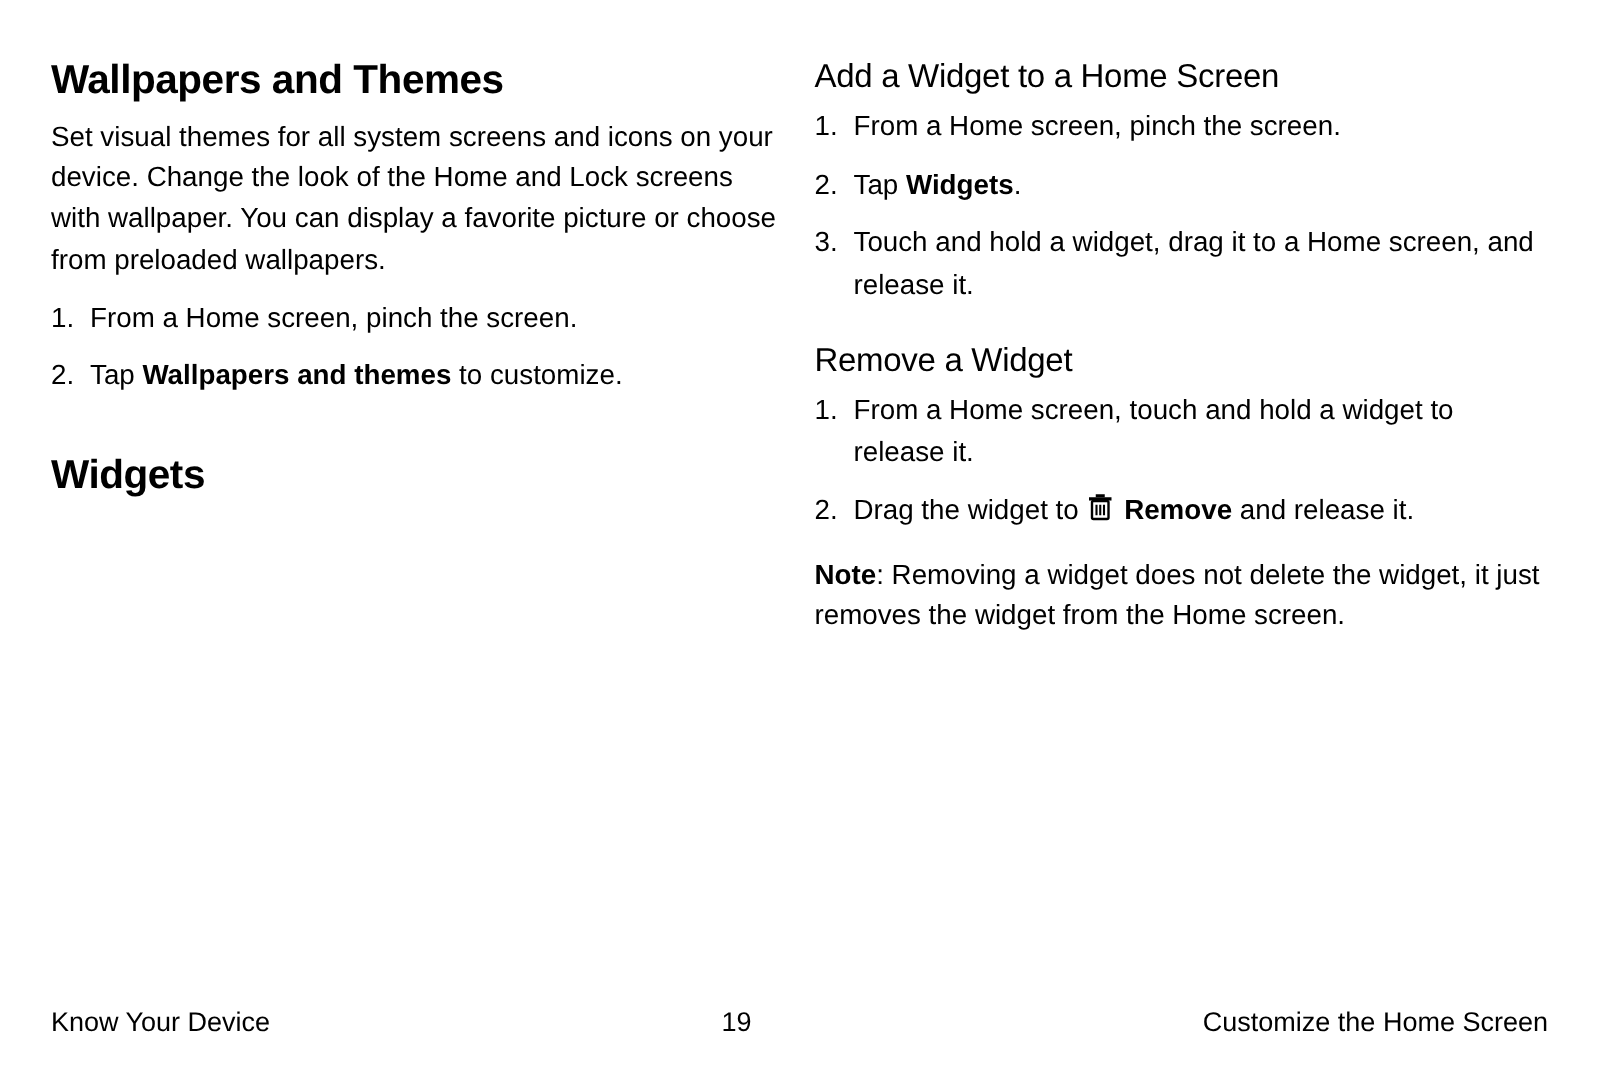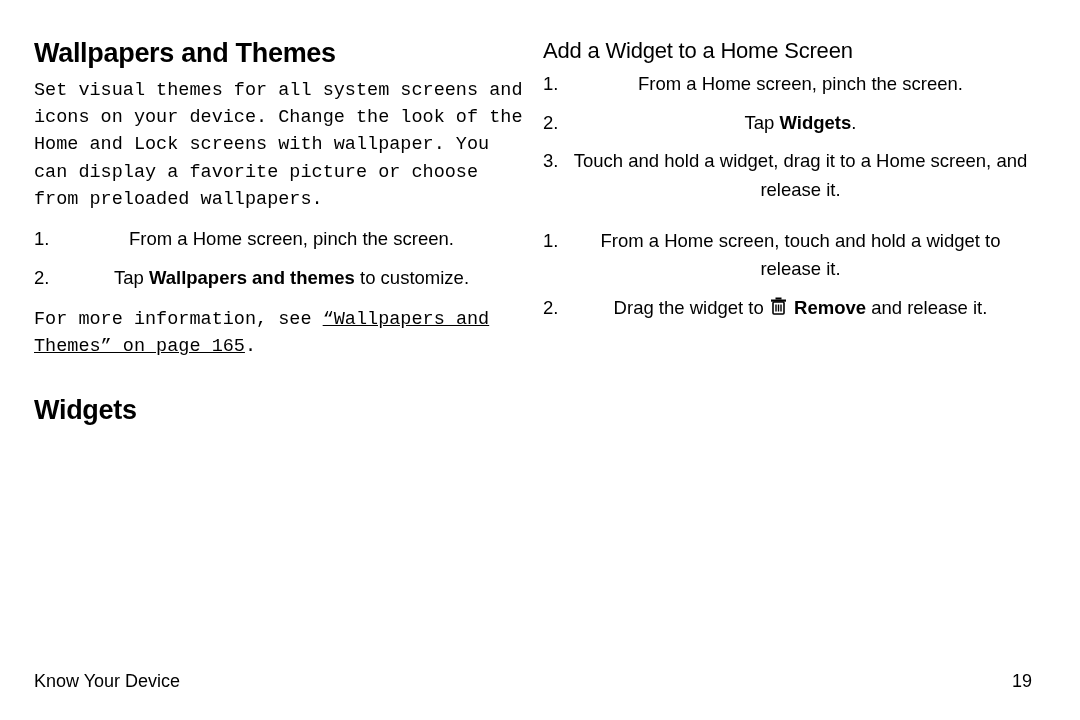--- a/index.html
+++ b/index.html
@@ -42,7 +42,6 @@
     font-size: 18.5px;
     line-height: 1.47;
     margin-bottom: 12px;
-    font-family: Liberation Mono, monospace;
   }
   ol.steps {
     list-style: none;

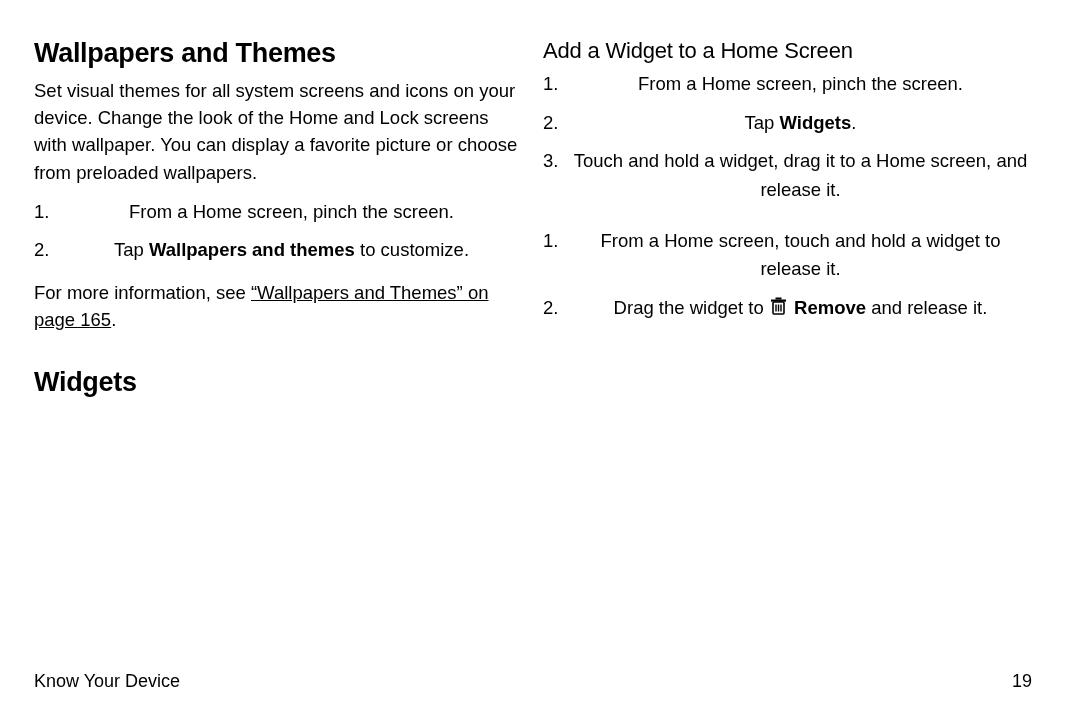--- a/index.html
+++ b/index.html
@@ -47,7 +47,6 @@
     list-style: none;
     counter-reset: step;
     margin-bottom: 14px;
-    text-align: center;
   }
   ol.steps li {
     counter-increment: step;

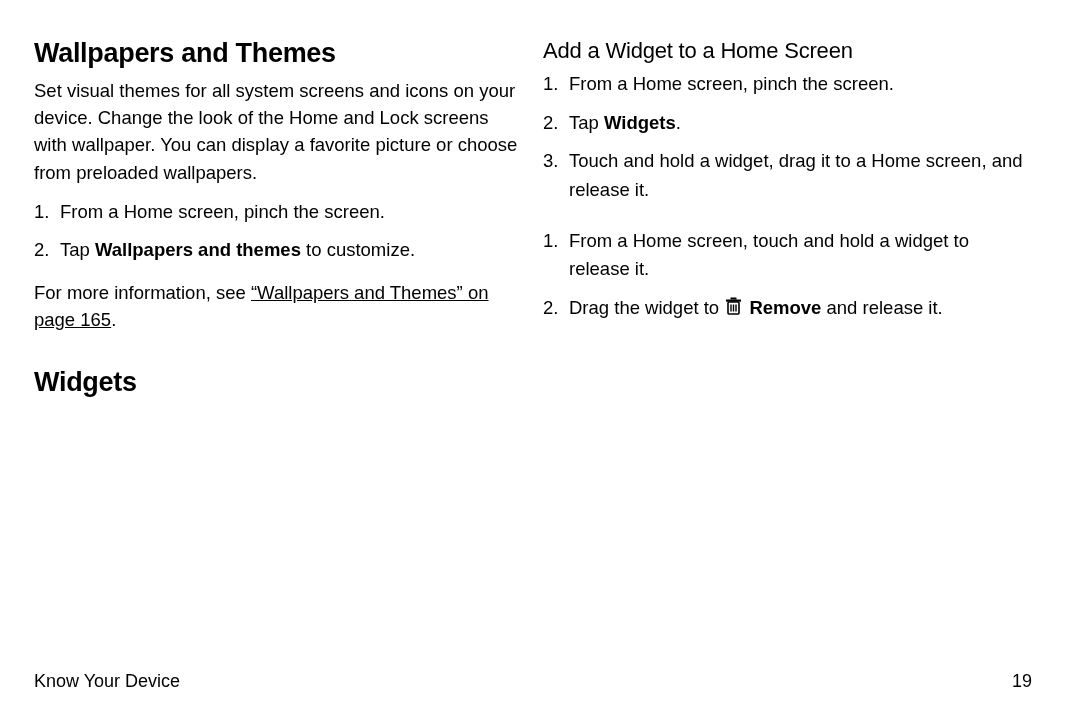--- a/index.html
+++ b/index.html
@@ -121,6 +121,7 @@
 
       <div class="spacer-sm"></div>
 
+      <h3 class="sub">Remove a Widget</h3>
 
       <ol class="steps">
         <li>From a Home screen, touch and hold a widget to release it.</li>

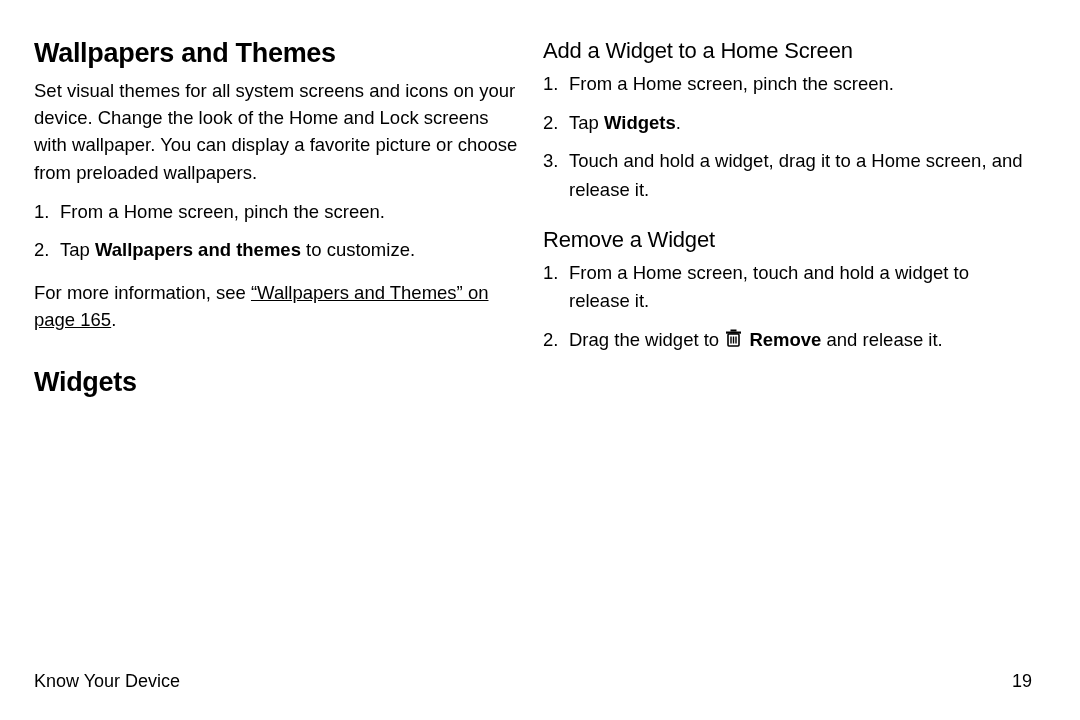--- a/index.html
+++ b/index.html
@@ -99,9 +99,6 @@
         </li>
       </ol>
 
-      <p class="body">
-        <span>For more information, see </span><span class="xref">“Wallpapers and Themes” on page&nbsp;165</span><span>.</span>
-      </p>
 
       <div class="spacer-md"></div>
 

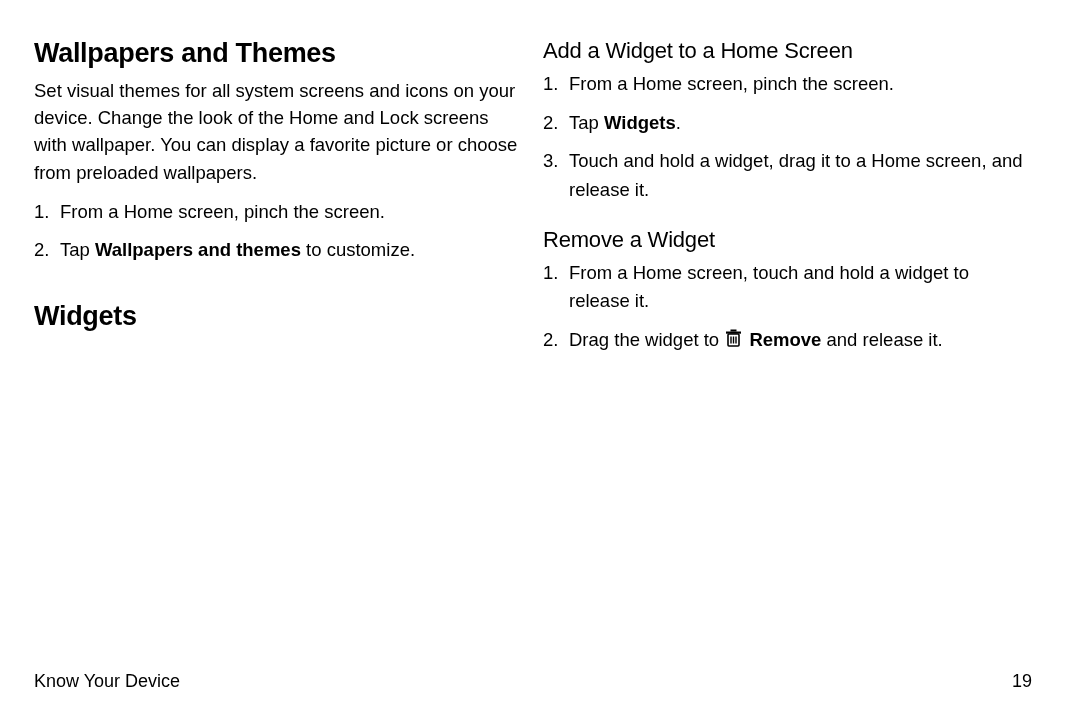--- a/index.html
+++ b/index.html
@@ -134,6 +134,9 @@
         </li>
       </ol>
 
+      <p class="body">
+        <span class="note-label">Note</span><span>: Removing a widget does not delete the widget, it just removes the widget from the Home screen.</span>
+      </p>
     </div>
 
   </div>

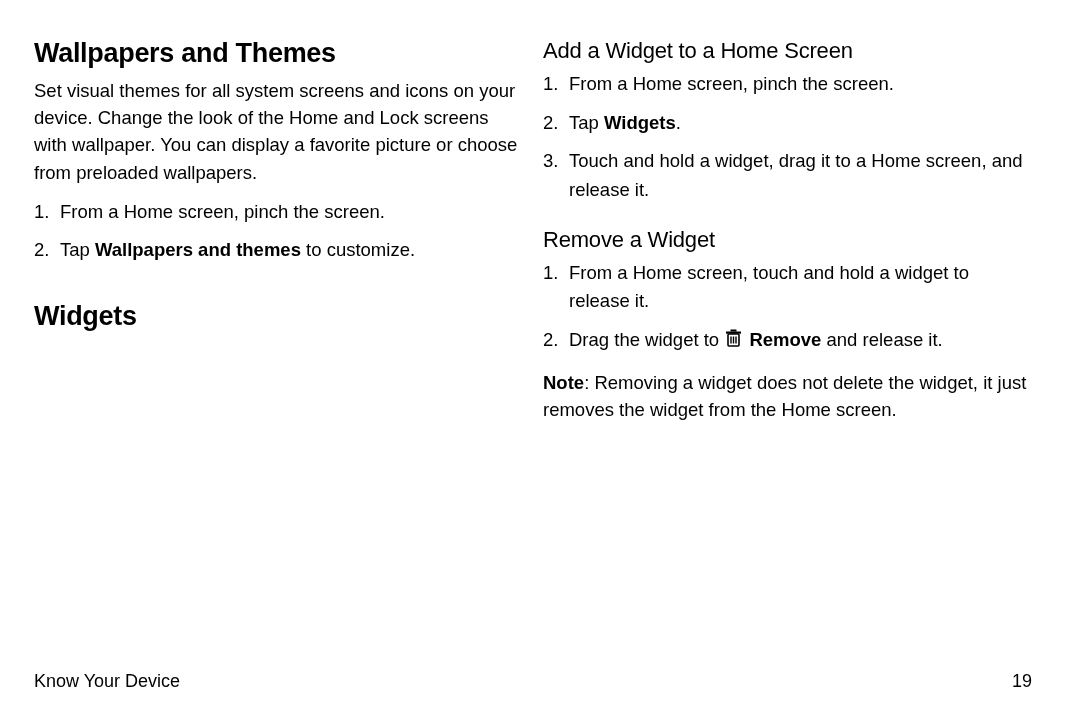--- a/index.html
+++ b/index.html
@@ -144,6 +144,7 @@
   <div class="footer">
     <span>Know Your Device</span>
     <span>19</span>
+    <span>Customize the Home Screen</span>
   </div>
 </div>
 

